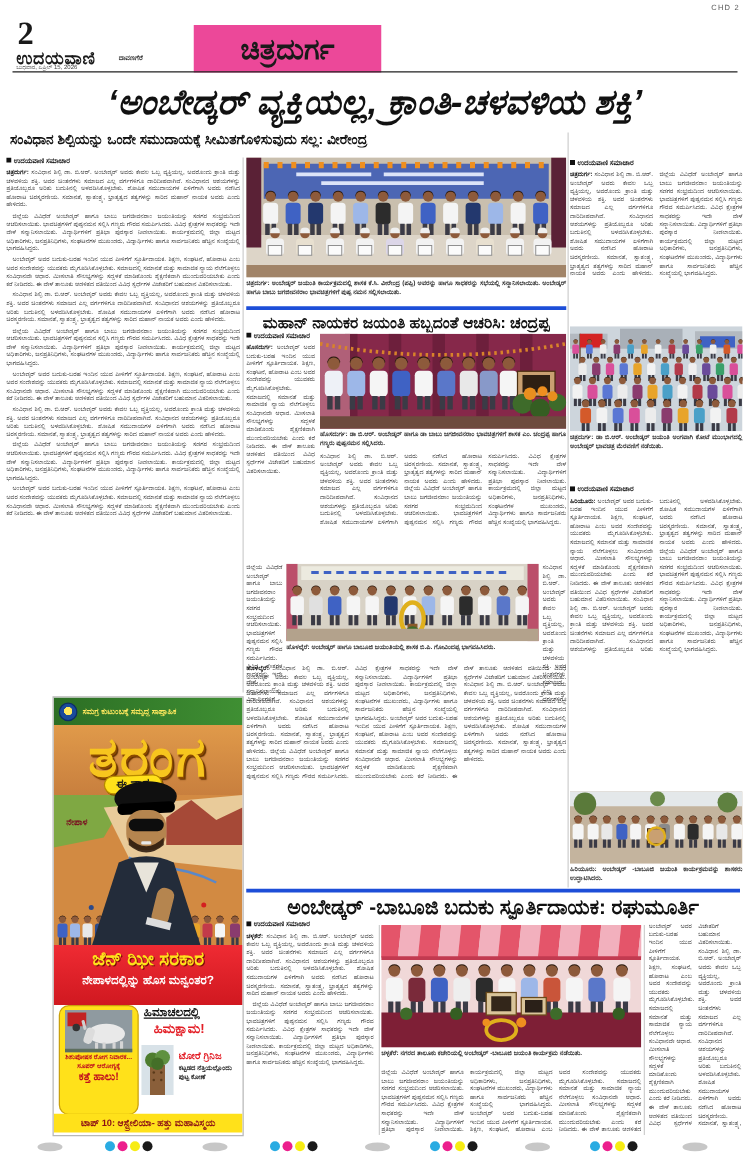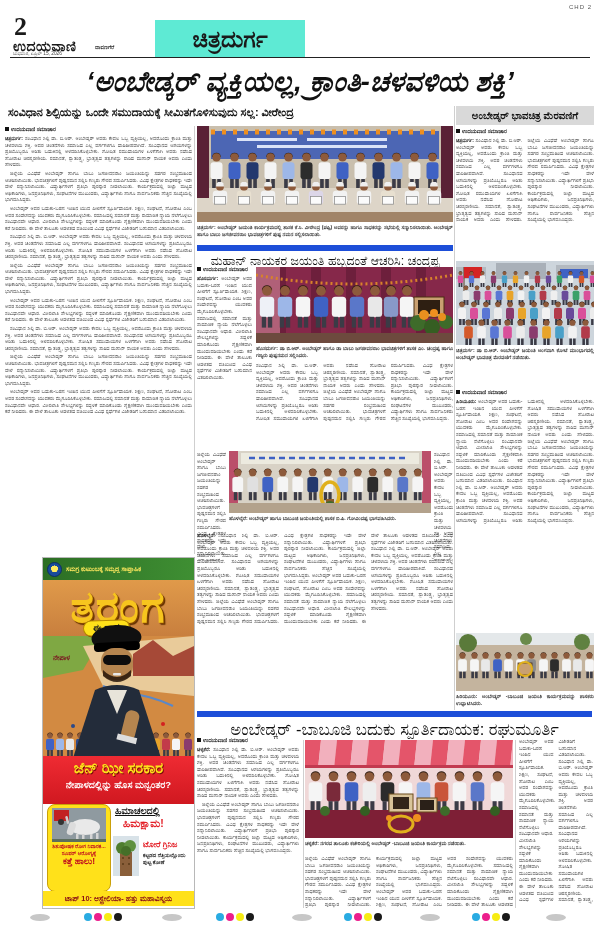--- a/index.html
+++ b/index.html
@@ -13,7 +13,7 @@
   .masthead{font-size:14px;font-weight:bold;letter-spacing:.5px;}
   .mast-city{font-size:5.5px;font-weight:bold;color:#333;}
   .mast-date{font-size:4.8px;color:#444;}
-  .chip{background:#5eead4;text-align:center;font-weight:bold;font-size:23px;line-height:38px;white-space:nowrap;overflow:hidden;}
+  .chip{background:#ec4899;text-align:center;font-weight:bold;font-size:23px;line-height:38px;white-space:nowrap;overflow:hidden;}
   .h1{font-weight:bold;font-size:28px;line-height:45px;text-align:center;white-space:nowrap;overflow:hidden;color:#111;}
   .h2{font-weight:bold;font-size:11px;white-space:nowrap;overflow:hidden;color:#111;}
   .arthead{font-weight:normal;text-align:center;white-space:nowrap;overflow:hidden;color:#111;border-top:6px solid #1d4ed8;padding-top:3px;}

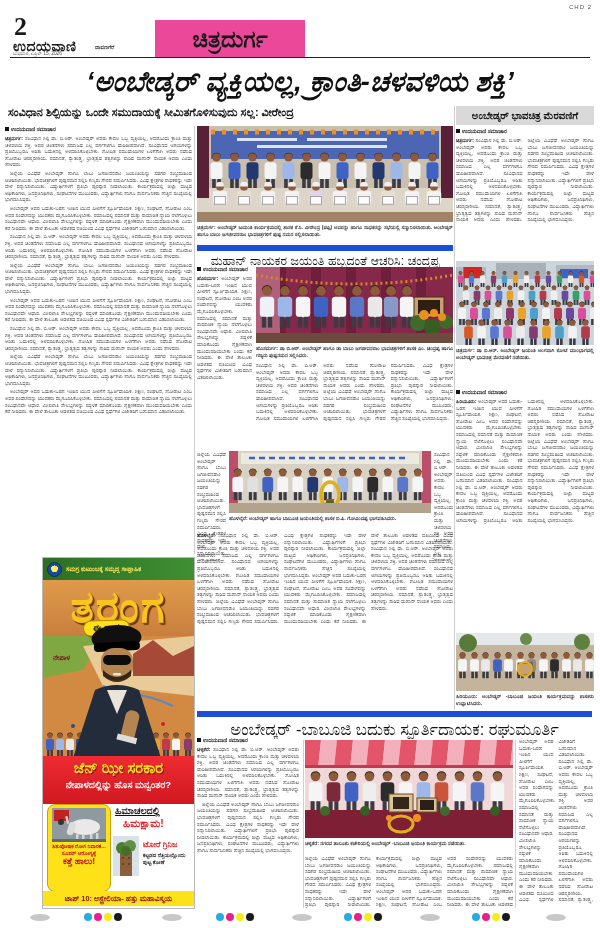--- a/index.html
+++ b/index.html
@@ -213,7 +213,6 @@
     <span class="dl">ಹೊಳಲ್ಕೆರೆ:</span> <span>ಸಂವಿಧಾನ ಶಿಲ್ಪಿ ಡಾ. ಬಿ.ಆರ್. ಅಂಬೇಡ್ಕರ್ ಅವರು ಕೇವಲ ಒಬ್ಬ ವ್ಯಕ್ತಿಯಲ್ಲ, ಅವರೊಂದು ಕ್ರಾಂತಿ ಮತ್ತು ಚಳವಳಿಯ ಶಕ್ತಿ. ಅವರ ಚಿಂತನೆಗಳು ಸಮಾಜದ ಎಲ್ಲ ವರ್ಗಗಳಿಗೂ ದಾರಿದೀಪವಾಗಿವೆ. ಸಂವಿಧಾನದ ಆಶಯಗಳನ್ನು ಪ್ರತಿಯೊಬ್ಬರೂ ಅರಿತು ಬದುಕಿನಲ್ಲಿ ಅಳವಡಿಸಿಕೊಳ್ಳಬೇಕು. ಶೋಷಿತ ಸಮುದಾಯಗಳ ಏಳಿಗೆಗಾಗಿ ಅವರು ನಡೆಸಿದ ಹೋರಾಟ ಚಿರಸ್ಮರಣೀಯ. ಸಮಾನತೆ, ಸ್ವಾತಂತ್ರ್ಯ, ಭ್ರಾತೃತ್ವದ ತತ್ವಗಳನ್ನು ಸಾರಿದ ಮಹಾನ್ ನಾಯಕ ಅವರು ಎಂದು ಹೇಳಿದರು.</span> <span>ಜಿಲ್ಲೆಯ ವಿವಿಧೆಡೆ ಅಂಬೇಡ್ಕರ್ ಹಾಗೂ ಬಾಬು ಜಗಜೀವನರಾಂ ಜಯಂತಿಯನ್ನು ಸಡಗರ ಸಂಭ್ರಮದಿಂದ ಆಚರಿಸಲಾಯಿತು. ಭಾವಚಿತ್ರಗಳಿಗೆ ಪುಷ್ಪನಮನ ಸಲ್ಲಿಸಿ ಗಣ್ಯರು ಗೌರವ ಸಮರ್ಪಿಸಿದರು. ವಿವಿಧ ಕ್ಷೇತ್ರಗಳ ಸಾಧಕರನ್ನು ಇದೇ ವೇಳೆ ಸನ್ಮಾನಿಸಲಾಯಿತು. ವಿದ್ಯಾರ್ಥಿಗಳಿಗೆ ಪ್ರತಿಭಾ ಪುರಸ್ಕಾರ ನೀಡಲಾಯಿತು. ಕಾರ್ಯಕ್ರಮದಲ್ಲಿ ಜಿಲ್ಲಾ ಮಟ್ಟದ ಅಧಿಕಾರಿಗಳು, ಜನಪ್ರತಿನಿಧಿಗಳು, ಸಂಘಟನೆಗಳ ಮುಖಂಡರು, ವಿದ್ಯಾರ್ಥಿಗಳು ಹಾಗೂ ಸಾರ್ವಜನಿಕರು ಹೆಚ್ಚಿನ ಸಂಖ್ಯೆಯಲ್ಲಿ ಭಾಗವಹಿಸಿದ್ದರು.</span> <span>ಅಂಬೇಡ್ಕರ್ ಅವರ ಬದುಕು-ಬರಹ ಇಂದಿನ ಯುವ ಪೀಳಿಗೆಗೆ ಸ್ಫೂರ್ತಿದಾಯಕ. ಶಿಕ್ಷಣ, ಸಂಘಟನೆ, ಹೋರಾಟ ಎಂಬ ಅವರ ಸಂದೇಶವನ್ನು ಯುವಕರು ಮೈಗೂಡಿಸಿಕೊಳ್ಳಬೇಕು. ಸಮಾಜದಲ್ಲಿ ಸಮಾನತೆ ಮತ್ತು ಸಾಮಾಜಿಕ ನ್ಯಾಯ ನೆಲೆಗೊಳ್ಳಲು ಸಂವಿಧಾನವೇ ಆಧಾರ. ಮೀಸಲಾತಿ ಸೌಲಭ್ಯಗಳನ್ನು ಸದ್ಬಳಕೆ ಮಾಡಿಕೊಂಡು ಶೈಕ್ಷಣಿಕವಾಗಿ ಮುಂದುವರಿಯಬೇಕು ಎಂದು ಕರೆ ನೀಡಿದರು. ಈ ವೇಳೆ ತಾಲೂಕು ಆಡಳಿತದ ವತಿಯಿಂದ ವಿವಿಧ ಸ್ಪರ್ಧೆಗಳ ವಿಜೇತರಿಗೆ ಬಹುಮಾನ ವಿತರಿಸಲಾಯಿತು.</span> <span>ಸಂವಿಧಾನ ಶಿಲ್ಪಿ ಡಾ. ಬಿ.ಆರ್. ಅಂಬೇಡ್ಕರ್ ಅವರು ಕೇವಲ ಒಬ್ಬ ವ್ಯಕ್ತಿಯಲ್ಲ, ಅವರೊಂದು ಕ್ರಾಂತಿ ಮತ್ತು ಚಳವಳಿಯ ಶಕ್ತಿ. ಅವರ ಚಿಂತನೆಗಳು ಸಮಾಜದ ಎಲ್ಲ ವರ್ಗಗಳಿಗೂ ದಾರಿದೀಪವಾಗಿವೆ. ಸಂವಿಧಾನದ ಆಶಯಗಳನ್ನು ಪ್ರತಿಯೊಬ್ಬರೂ ಅರಿತು ಬದುಕಿನಲ್ಲಿ ಅಳವಡಿಸಿಕೊಳ್ಳಬೇಕು. ಶೋಷಿತ ಸಮುದಾಯಗಳ ಏಳಿಗೆಗಾಗಿ ಅವರು ನಡೆಸಿದ ಹೋರಾಟ ಚಿರಸ್ಮರಣೀಯ. ಸಮಾನತೆ, ಸ್ವಾತಂತ್ರ್ಯ, ಭ್ರಾತೃತ್ವದ ತತ್ವಗಳನ್ನು ಸಾರಿದ ಮಹಾನ್ ನಾಯಕ ಅವರು ಎಂದು ಹೇಳಿದರು.</span>
   </div>
 
-  <div class="abs grayhead" style="left:456px;top:106px;width:138px;">ಅಂಬೇಡ್ಕರ್ ಭಾವಚಿತ್ರ ಮೆರವಣಿಗೆ</div>
   <div class="abs byline" style="left:456px;top:128px;width:138px;"><span class="sq"></span><span>ಉದಯವಾಣಿ ಸಮಾಚಾರ</span></div>
   <div class="abs btx c2" style="left:456px;top:137px;width:138px;height:122px;">
     <span class="dl">ಚಿತ್ರದುರ್ಗ:</span> <span>ಸಂವಿಧಾನ ಶಿಲ್ಪಿ ಡಾ. ಬಿ.ಆರ್. ಅಂಬೇಡ್ಕರ್ ಅವರು ಕೇವಲ ಒಬ್ಬ ವ್ಯಕ್ತಿಯಲ್ಲ, ಅವರೊಂದು ಕ್ರಾಂತಿ ಮತ್ತು ಚಳವಳಿಯ ಶಕ್ತಿ. ಅವರ ಚಿಂತನೆಗಳು ಸಮಾಜದ ಎಲ್ಲ ವರ್ಗಗಳಿಗೂ ದಾರಿದೀಪವಾಗಿವೆ. ಸಂವಿಧಾನದ ಆಶಯಗಳನ್ನು ಪ್ರತಿಯೊಬ್ಬರೂ ಅರಿತು ಬದುಕಿನಲ್ಲಿ ಅಳವಡಿಸಿಕೊಳ್ಳಬೇಕು. ಶೋಷಿತ ಸಮುದಾಯಗಳ ಏಳಿಗೆಗಾಗಿ ಅವರು ನಡೆಸಿದ ಹೋರಾಟ ಚಿರಸ್ಮರಣೀಯ. ಸಮಾನತೆ, ಸ್ವಾತಂತ್ರ್ಯ, ಭ್ರಾತೃತ್ವದ ತತ್ವಗಳನ್ನು ಸಾರಿದ ಮಹಾನ್ ನಾಯಕ ಅವರು ಎಂದು ಹೇಳಿದರು.</span> <span>ಜಿಲ್ಲೆಯ ವಿವಿಧೆಡೆ ಅಂಬೇಡ್ಕರ್ ಹಾಗೂ ಬಾಬು ಜಗಜೀವನರಾಂ ಜಯಂತಿಯನ್ನು ಸಡಗರ ಸಂಭ್ರಮದಿಂದ ಆಚರಿಸಲಾಯಿತು. ಭಾವಚಿತ್ರಗಳಿಗೆ ಪುಷ್ಪನಮನ ಸಲ್ಲಿಸಿ ಗಣ್ಯರು ಗೌರವ ಸಮರ್ಪಿಸಿದರು. ವಿವಿಧ ಕ್ಷೇತ್ರಗಳ ಸಾಧಕರನ್ನು ಇದೇ ವೇಳೆ ಸನ್ಮಾನಿಸಲಾಯಿತು. ವಿದ್ಯಾರ್ಥಿಗಳಿಗೆ ಪ್ರತಿಭಾ ಪುರಸ್ಕಾರ ನೀಡಲಾಯಿತು. ಕಾರ್ಯಕ್ರಮದಲ್ಲಿ ಜಿಲ್ಲಾ ಮಟ್ಟದ ಅಧಿಕಾರಿಗಳು, ಜನಪ್ರತಿನಿಧಿಗಳು, ಸಂಘಟನೆಗಳ ಮುಖಂಡರು, ವಿದ್ಯಾರ್ಥಿಗಳು ಹಾಗೂ ಸಾರ್ವಜನಿಕರು ಹೆಚ್ಚಿನ ಸಂಖ್ಯೆಯಲ್ಲಿ ಭಾಗವಹಿಸಿದ್ದರು.</span>

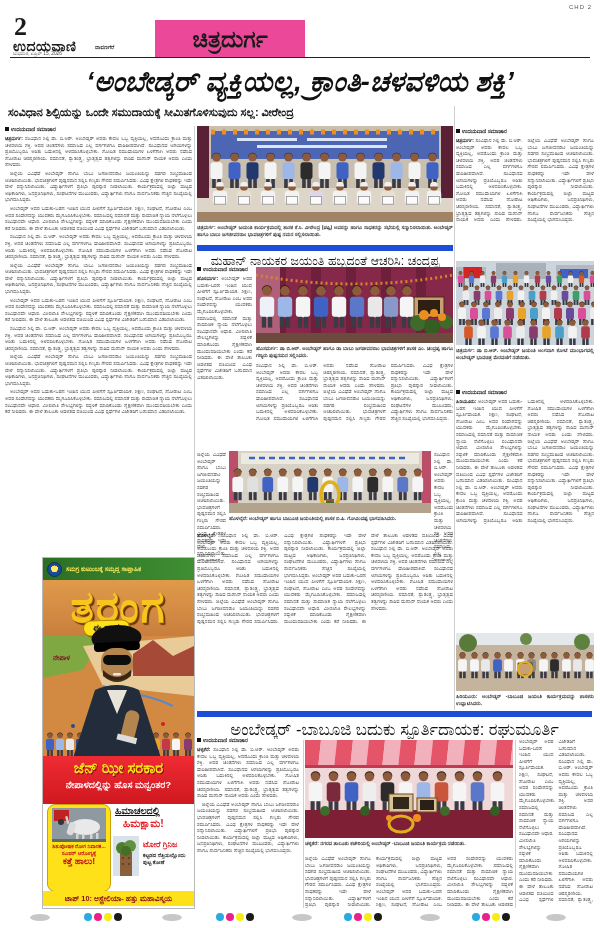--- a/index.html
+++ b/index.html
@@ -16,7 +16,7 @@
   .chip{background:#ec4899;text-align:center;font-weight:bold;font-size:23px;line-height:38px;white-space:nowrap;overflow:hidden;}
   .h1{font-weight:bold;font-size:28px;line-height:45px;text-align:center;white-space:nowrap;overflow:hidden;color:#111;}
   .h2{font-weight:bold;font-size:11px;white-space:nowrap;overflow:hidden;color:#111;}
-  .arthead{font-weight:normal;text-align:center;white-space:nowrap;overflow:hidden;color:#111;border-top:6px solid #1d4ed8;padding-top:3px;}
+  .arthead{font-weight:bold;text-align:center;white-space:nowrap;overflow:hidden;color:#111;border-top:3px solid #1d4ed8;padding-top:3px;}
   .grayhead{background:#d9d9d9;font-weight:bold;text-align:center;font-size:10px;line-height:19px;white-space:nowrap;overflow:hidden;color:#111;}
   .byline{font-size:5.6px;font-weight:bold;color:#111;white-space:nowrap;overflow:hidden;}
   .sq{display:inline-block;width:4px;height:4px;background:#111;margin-right:2px;}

